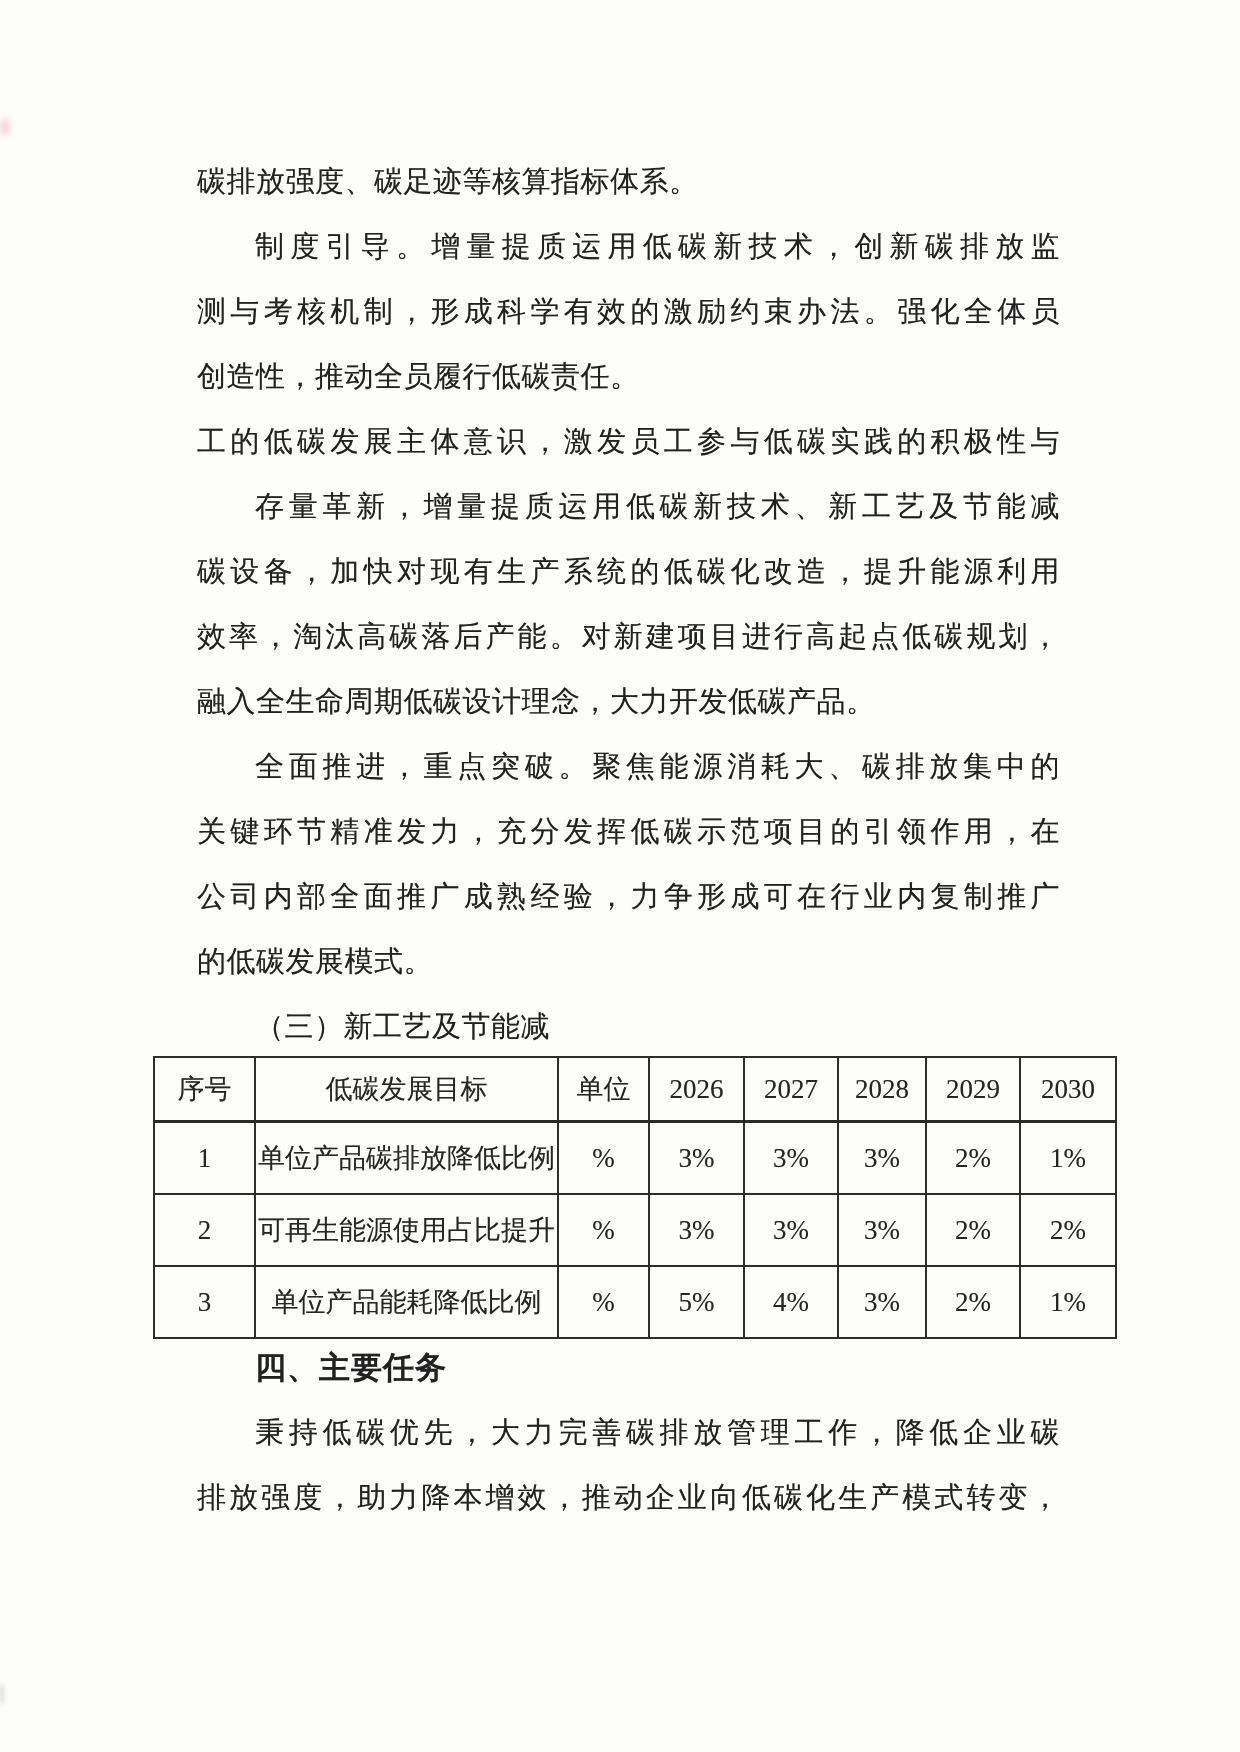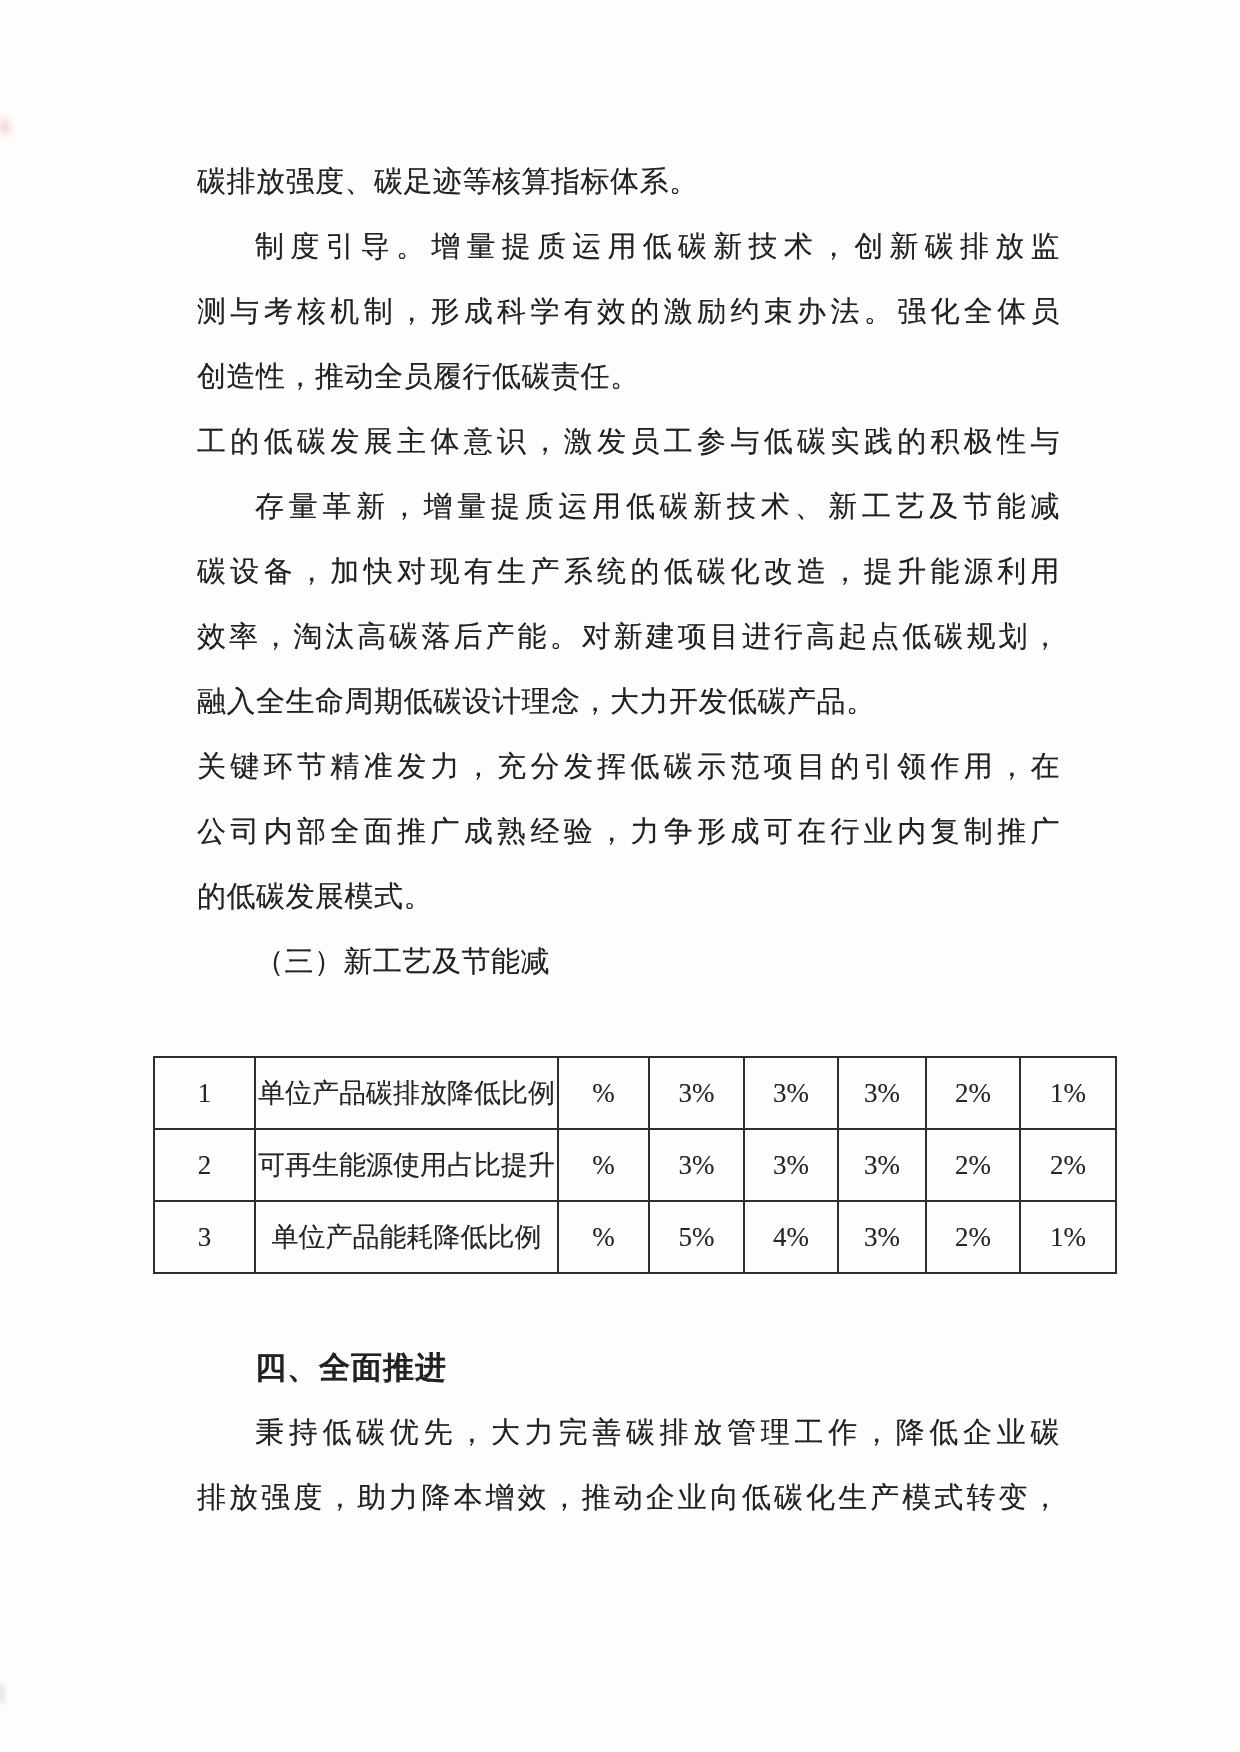--- a/index.html
+++ b/index.html
@@ -72,6 +72,7 @@
     <div class="line j">碳设备，加快对现有生产系统的低碳化改造，提升能源利用</div>
     <div class="line j">效率，淘汰高碳落后产能。对新建项目进行高起点低碳规划，</div>
     <div class="line">融入全生命周期低碳设计理念，大力开发低碳产品。</div>
+    <div class="line in j">全面推进，重点突破。聚焦能源消耗大、碳排放集中的</div>
     <div class="line j">关键环节精准发力，充分发挥低碳示范项目的引领作用，在</div>
     <div class="line j">公司内部全面推广成熟经验，力争形成可在行业内复制推广</div>
     <div class="line">的低碳发展模式。</div>

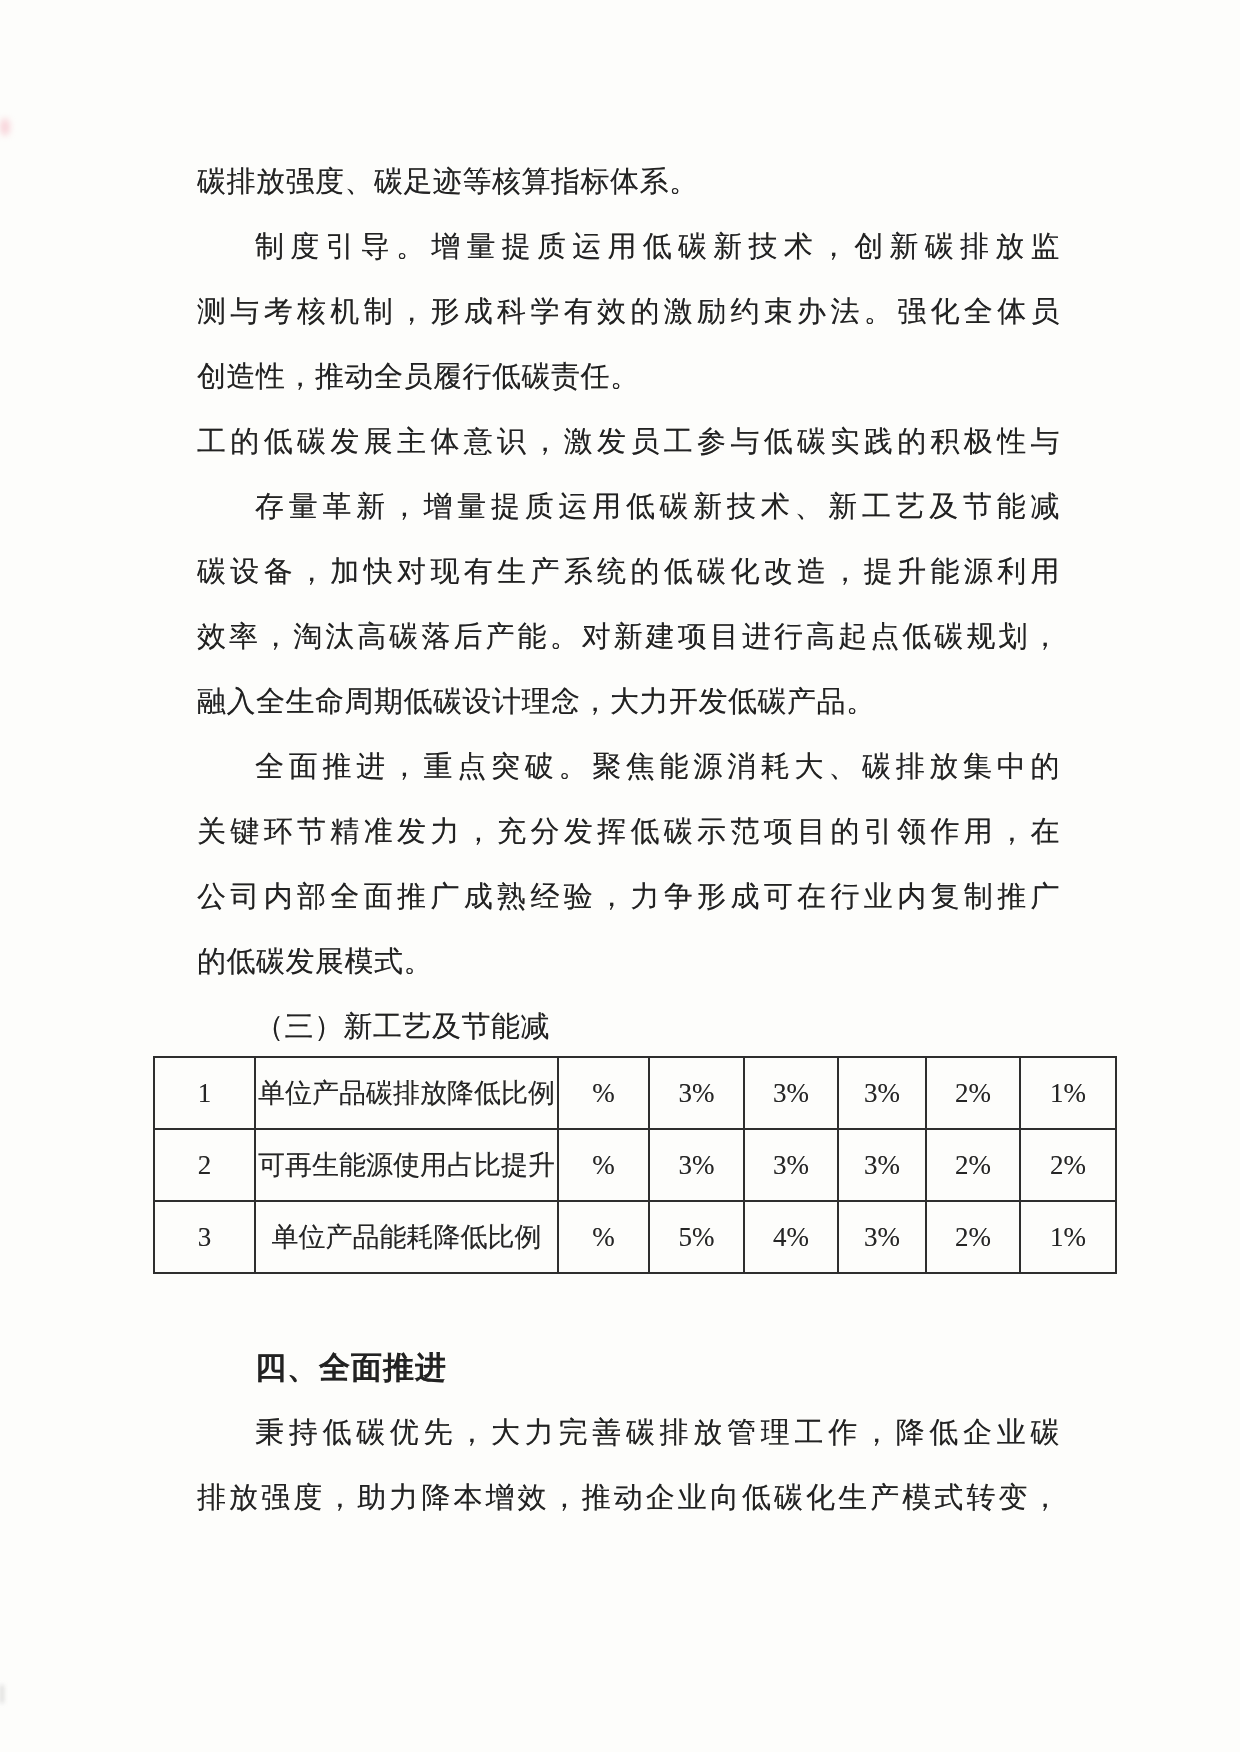--- a/index.html
+++ b/index.html
@@ -91,6 +91,16 @@
         <col style="width:96px">
     </colgroup>
     <tbody>
+        <tr class="hrow">
+      <th>序号</th>
+      <th>低碳发展目标</th>
+      <th>单位</th>
+      <th>2026</th>
+      <th>2027</th>
+      <th>2028</th>
+      <th>2029</th>
+      <th>2030</th>
+    </tr>
     <tr class="drow">
       <td>1</td>
       <td>单位产品碳排放降低比例</td>

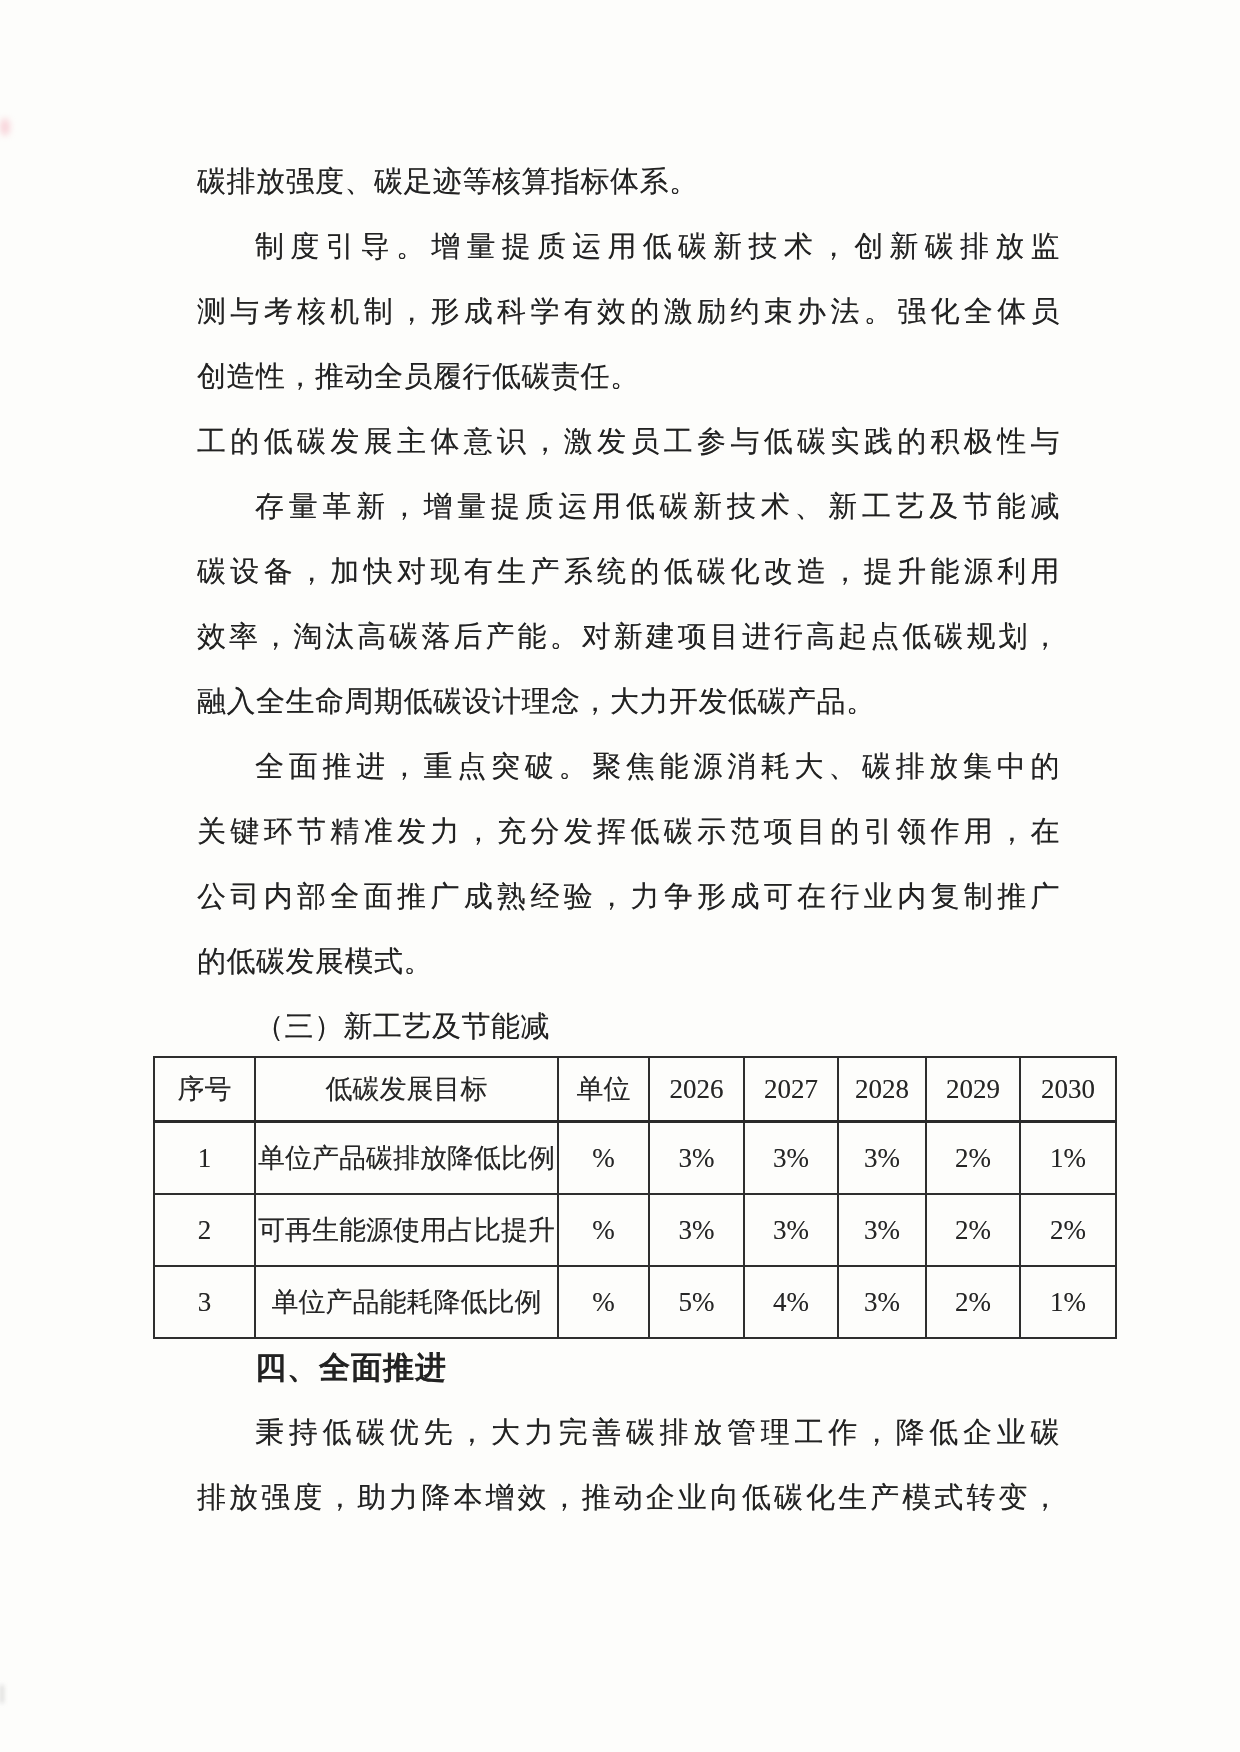--- a/index.html
+++ b/index.html
@@ -135,7 +135,7 @@
     </table>
 
   <div class="tb" id="blockB">
-    <div class="line in bold">四、全面推进</div>
+    <div class="line in bold">四、主要任务</div>
     <div class="line in j">秉持低碳优先，大力完善碳排放管理工作，降低企业碳</div>
     <div class="line j">排放强度，助力降本增效，推动企业向低碳化生产模式转变，</div>
   </div>

